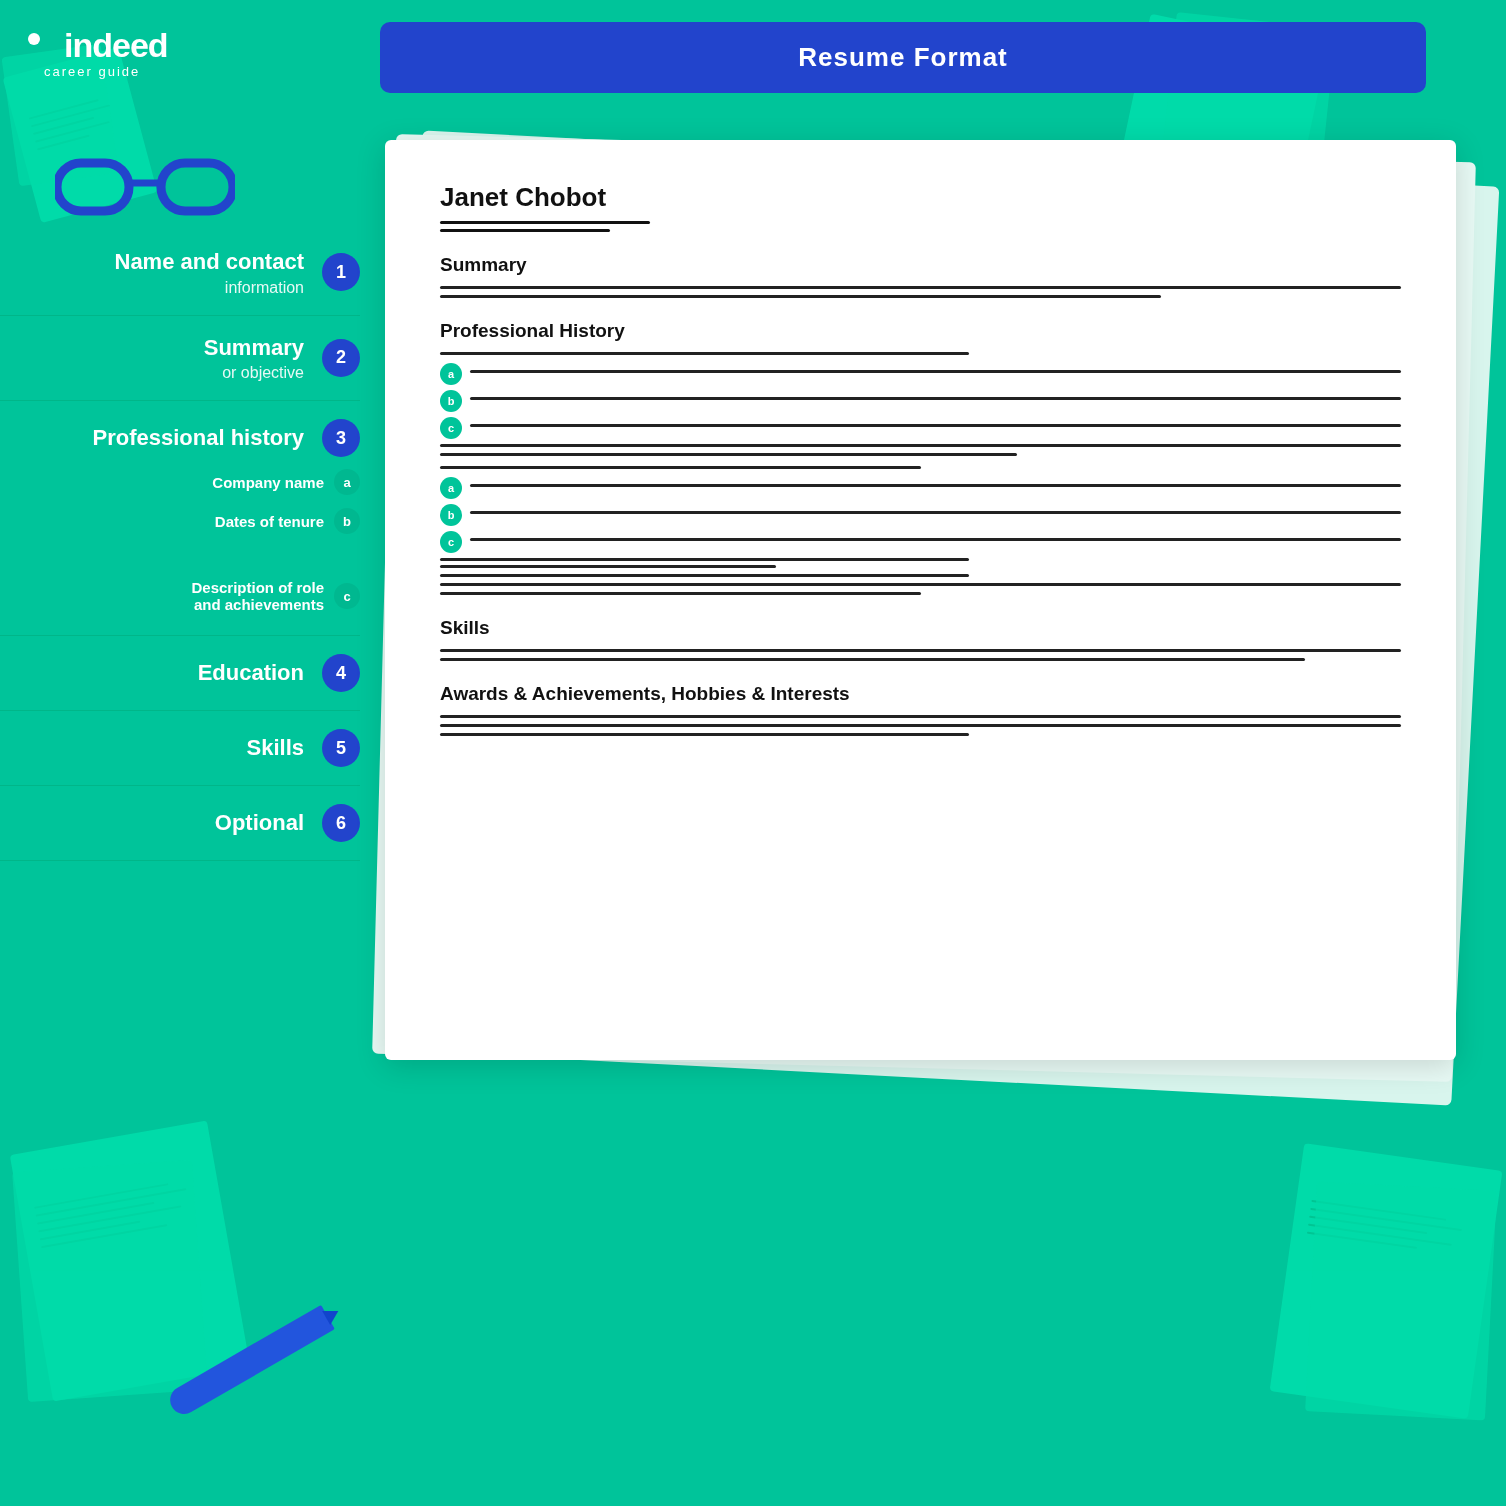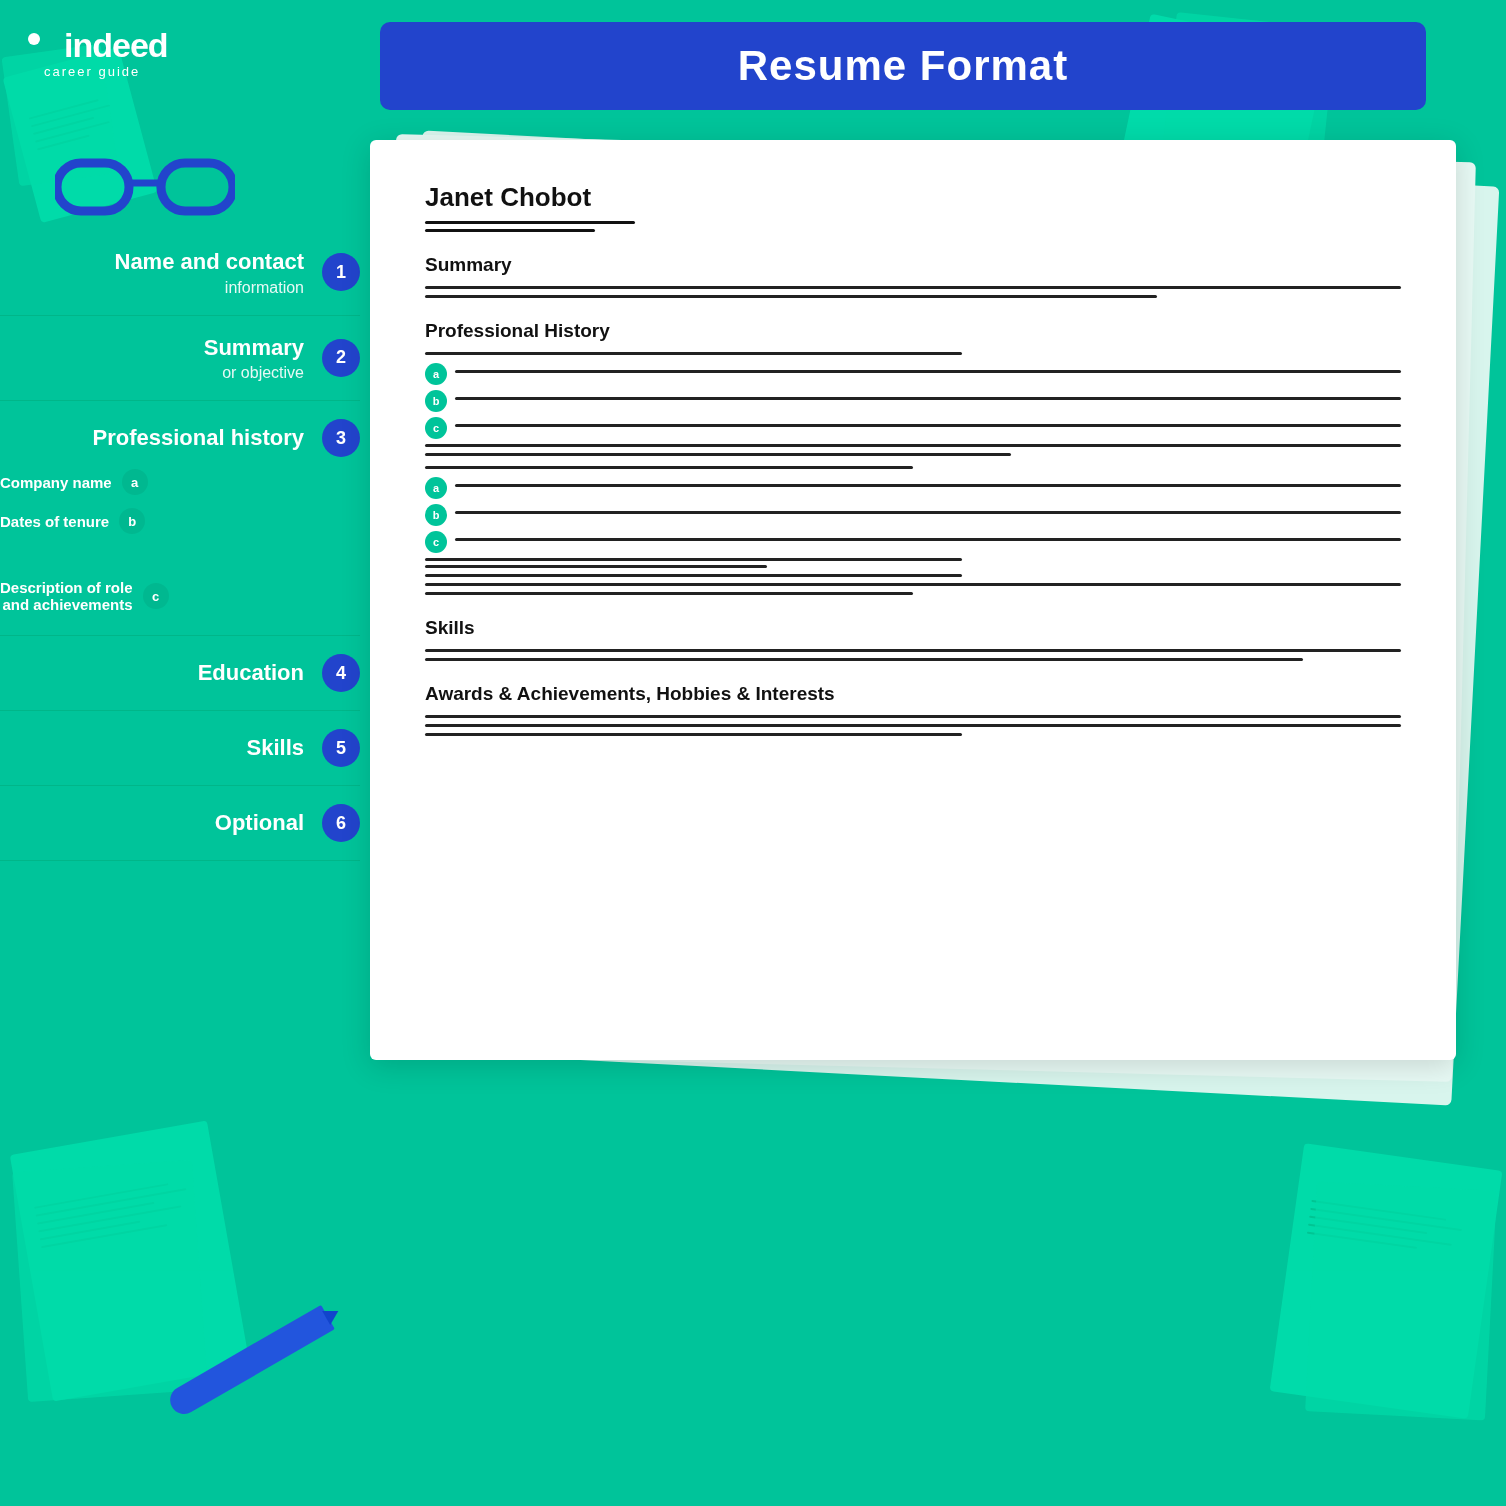--- a/index.html
+++ b/index.html
@@ -141,7 +141,7 @@
     }
     .title-banner h1 {
       color: white;
-      font-size: 42px;
+      font-size: 26px;
       font-weight: bold;
       letter-spacing: 1px;
     }

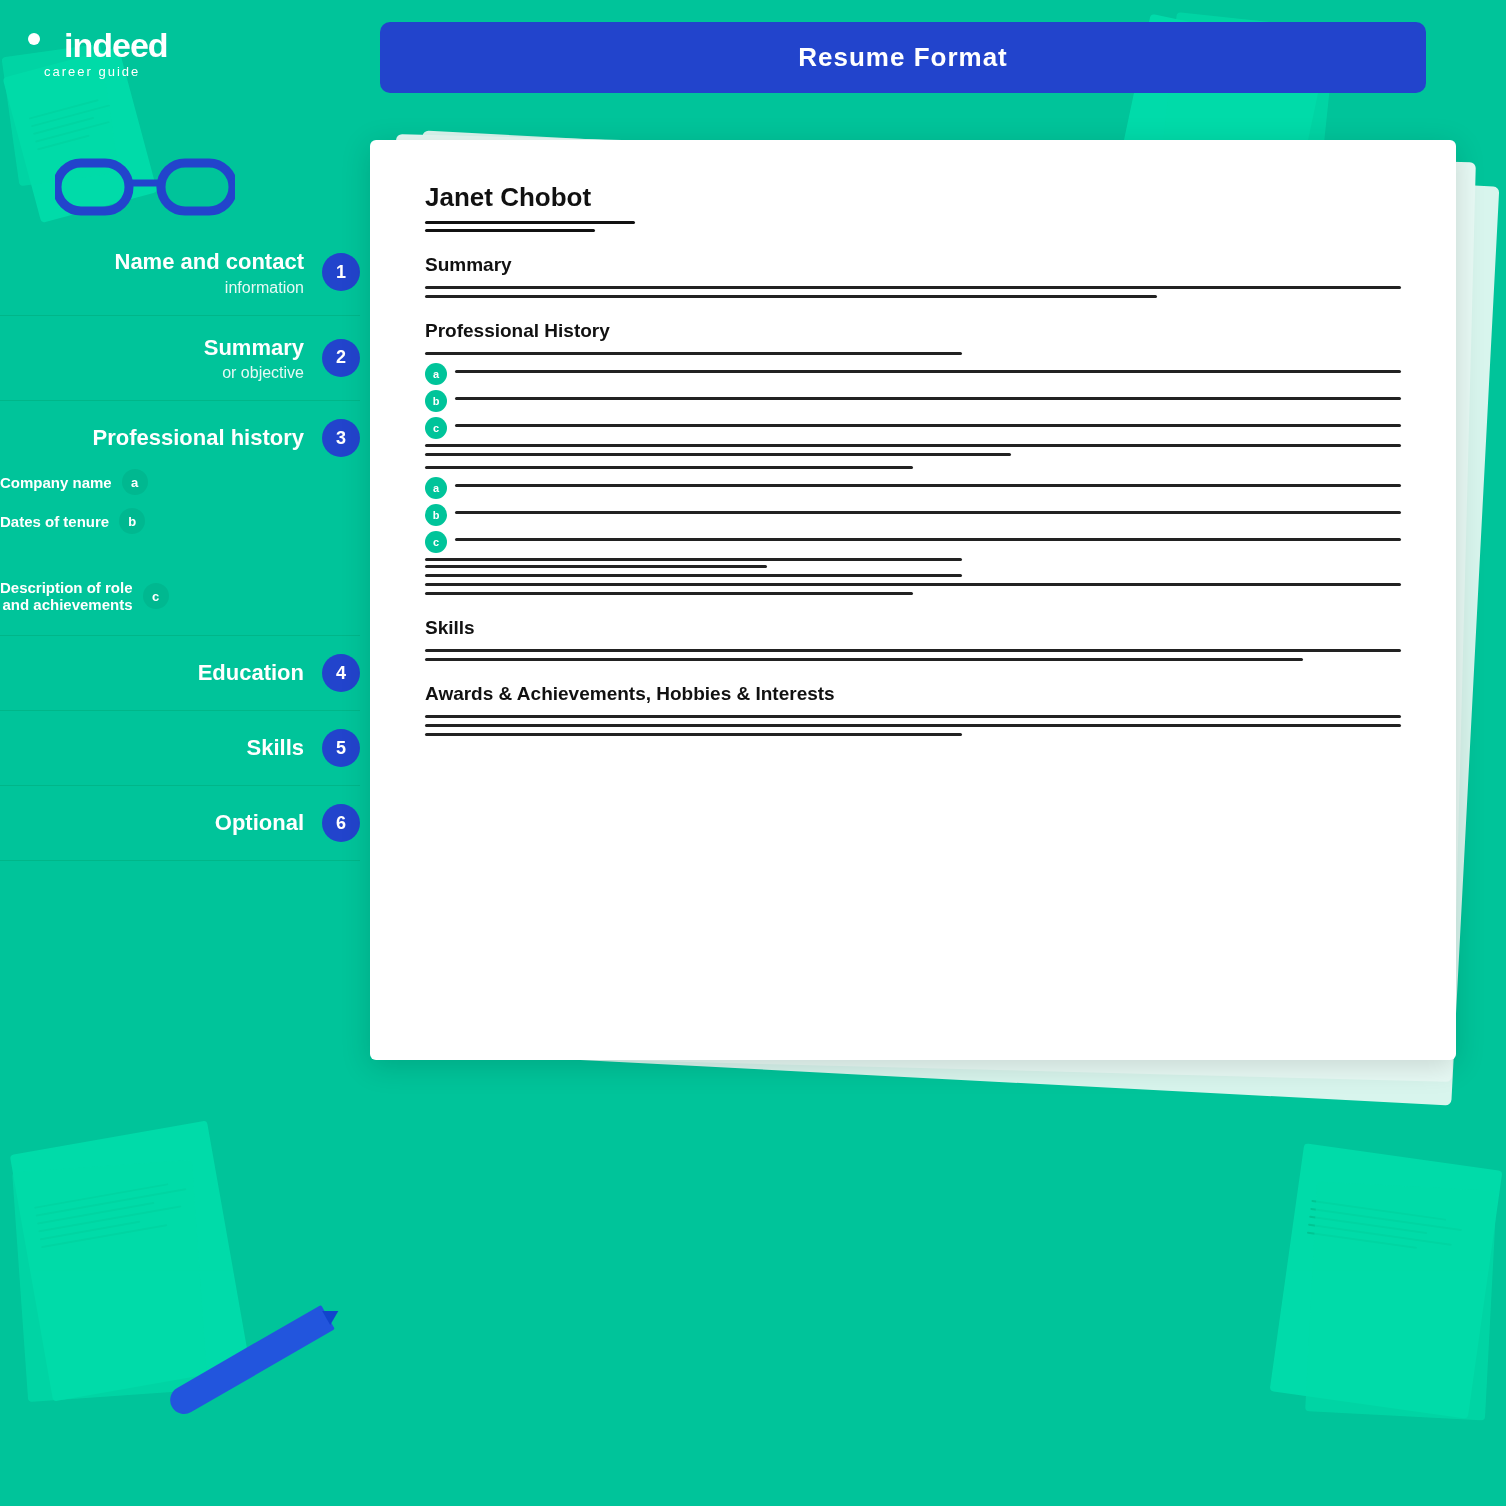--- a/index.html
+++ b/index.html
@@ -281,6 +281,7 @@
       padding: 42px 55px 42px 55px;
       min-height: 920px;
       box-shadow: 0 6px 30px rgba(0,0,0,0.15);
+      margin-left: 15px;
     }
 
     .resume-name {

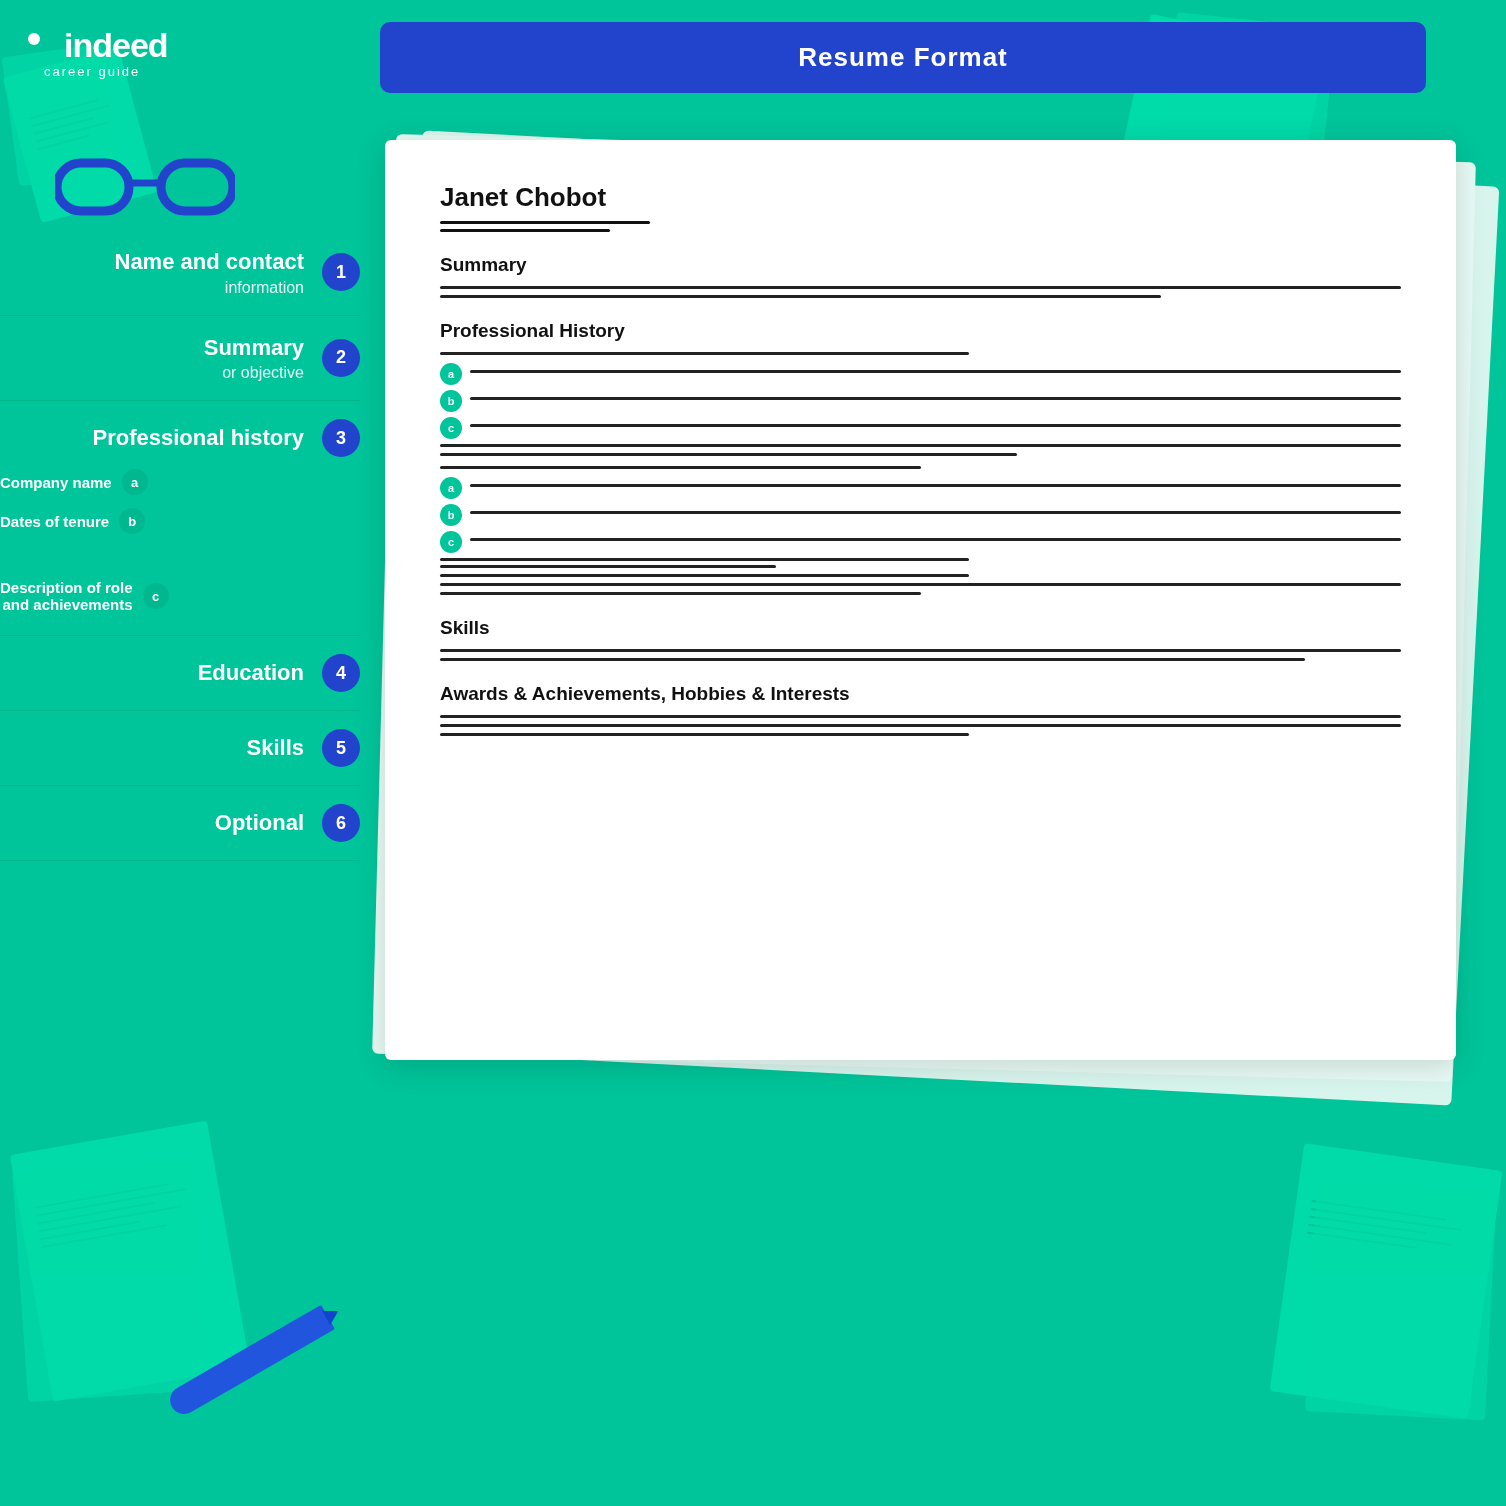--- a/index.html
+++ b/index.html
@@ -242,7 +242,7 @@
       width: 100%;
       display: flex;
       flex-direction: column;
-      align-items: flex-start;
+      align-items: flex-end;
       gap: 5px;
     }
 

